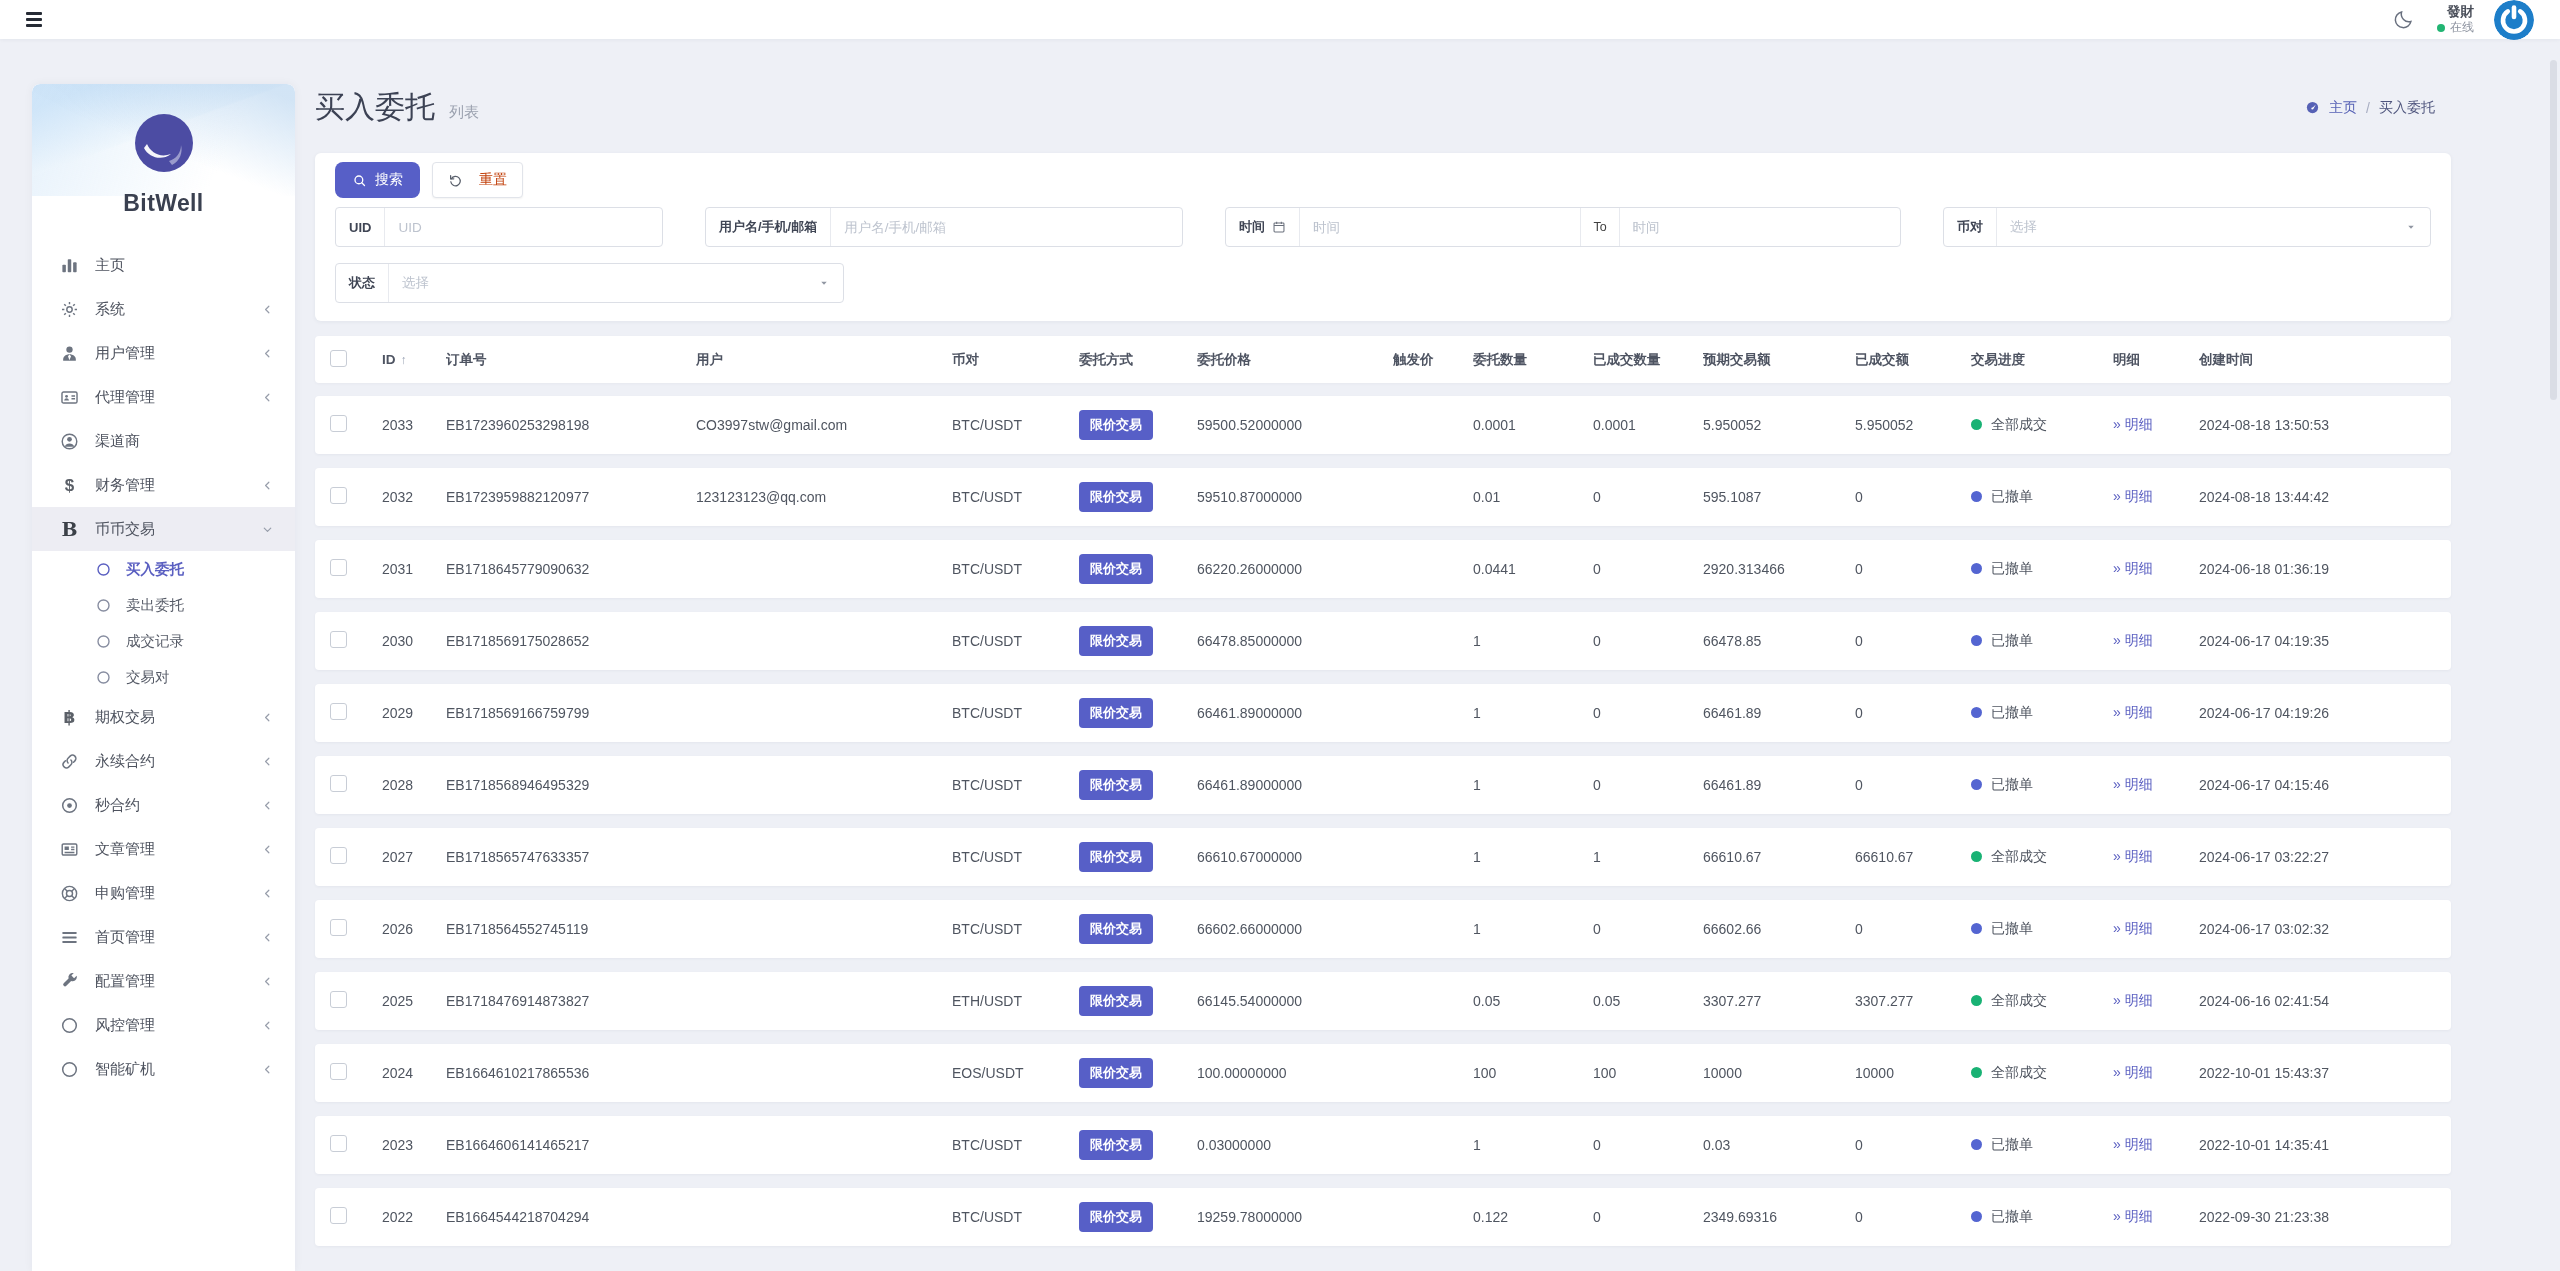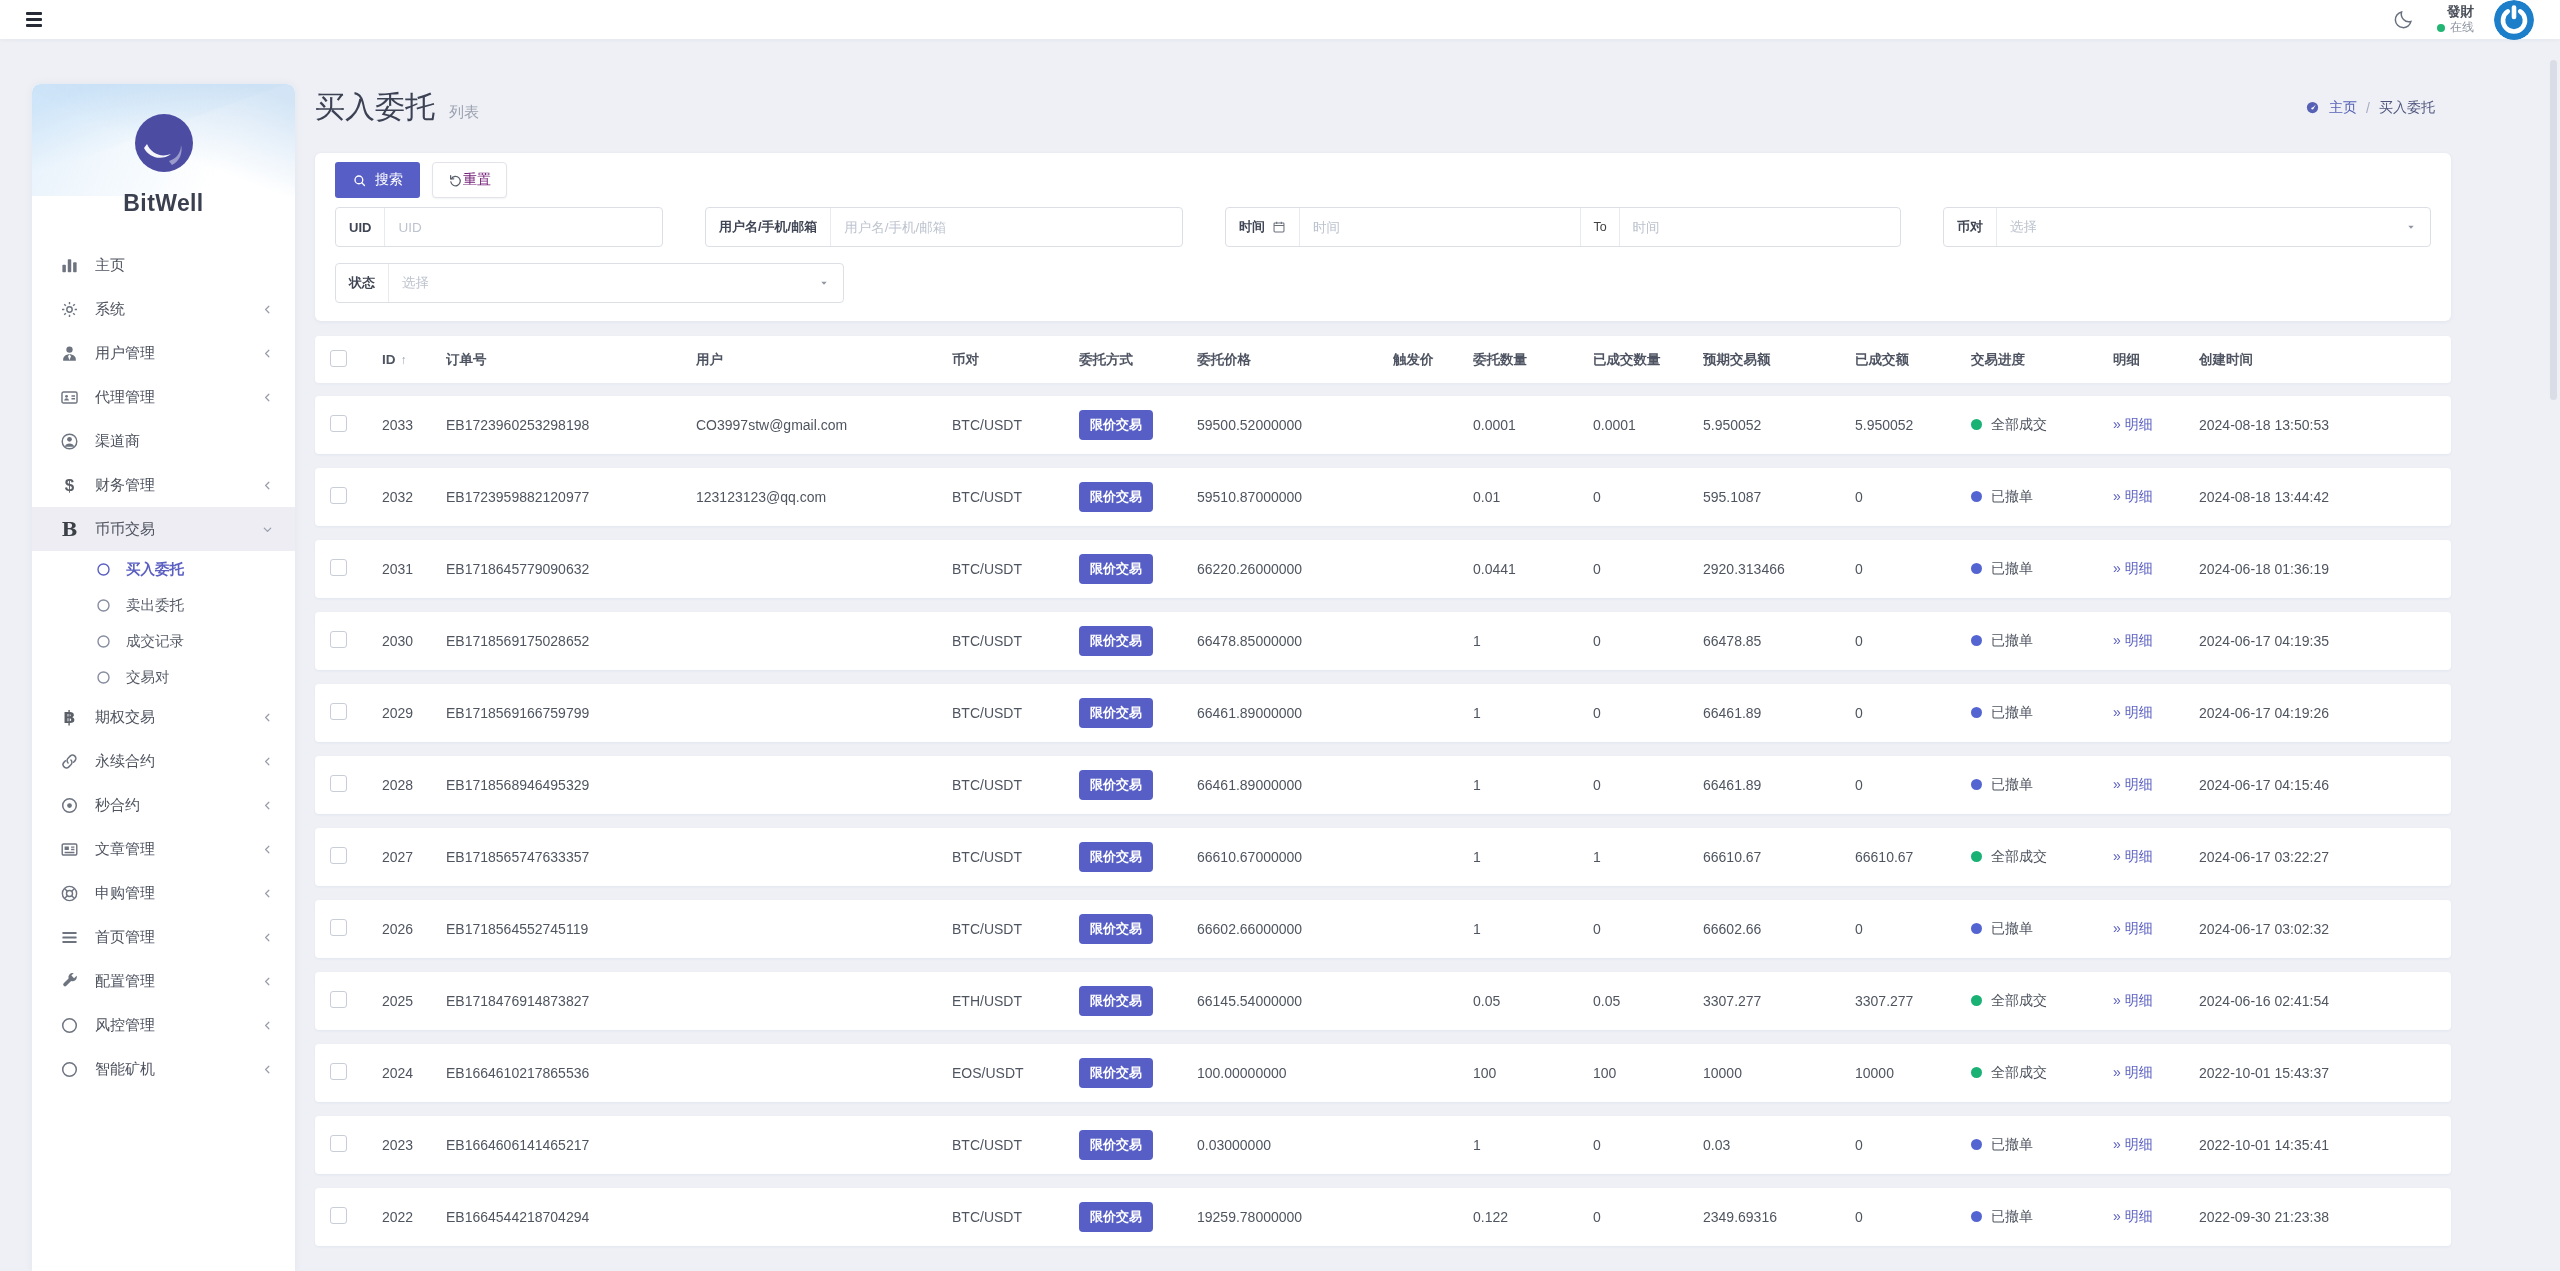--- a/index.html
+++ b/index.html
@@ -70,7 +70,7 @@
   .filter-card{margin-top:25px;background:#fff;border-radius:6px;padding:9px 20px 18px;
     box-shadow:0 1px 4px rgba(35,45,70,.06)}
   .filter-actions{display:flex;gap:12px}
-  .btn-primary{height:36px;padding:0 17px;background:#575fc7;color:#fff;border:none;border-radius:3px;
+  .btn-primary{height:36px;padding:0 17px;background:#575fc7;color:#fff;border:none;border-radius:8px;
     font-size:14px;display:flex;align-items:center;gap:8px;cursor:pointer}
   .btn-primary svg{width:15px;height:15px}
   .btn-plain{height:36px;padding:0 15px;background:#fff;border:1px solid #e1e4ea;border-radius:4px;color:#701a75;

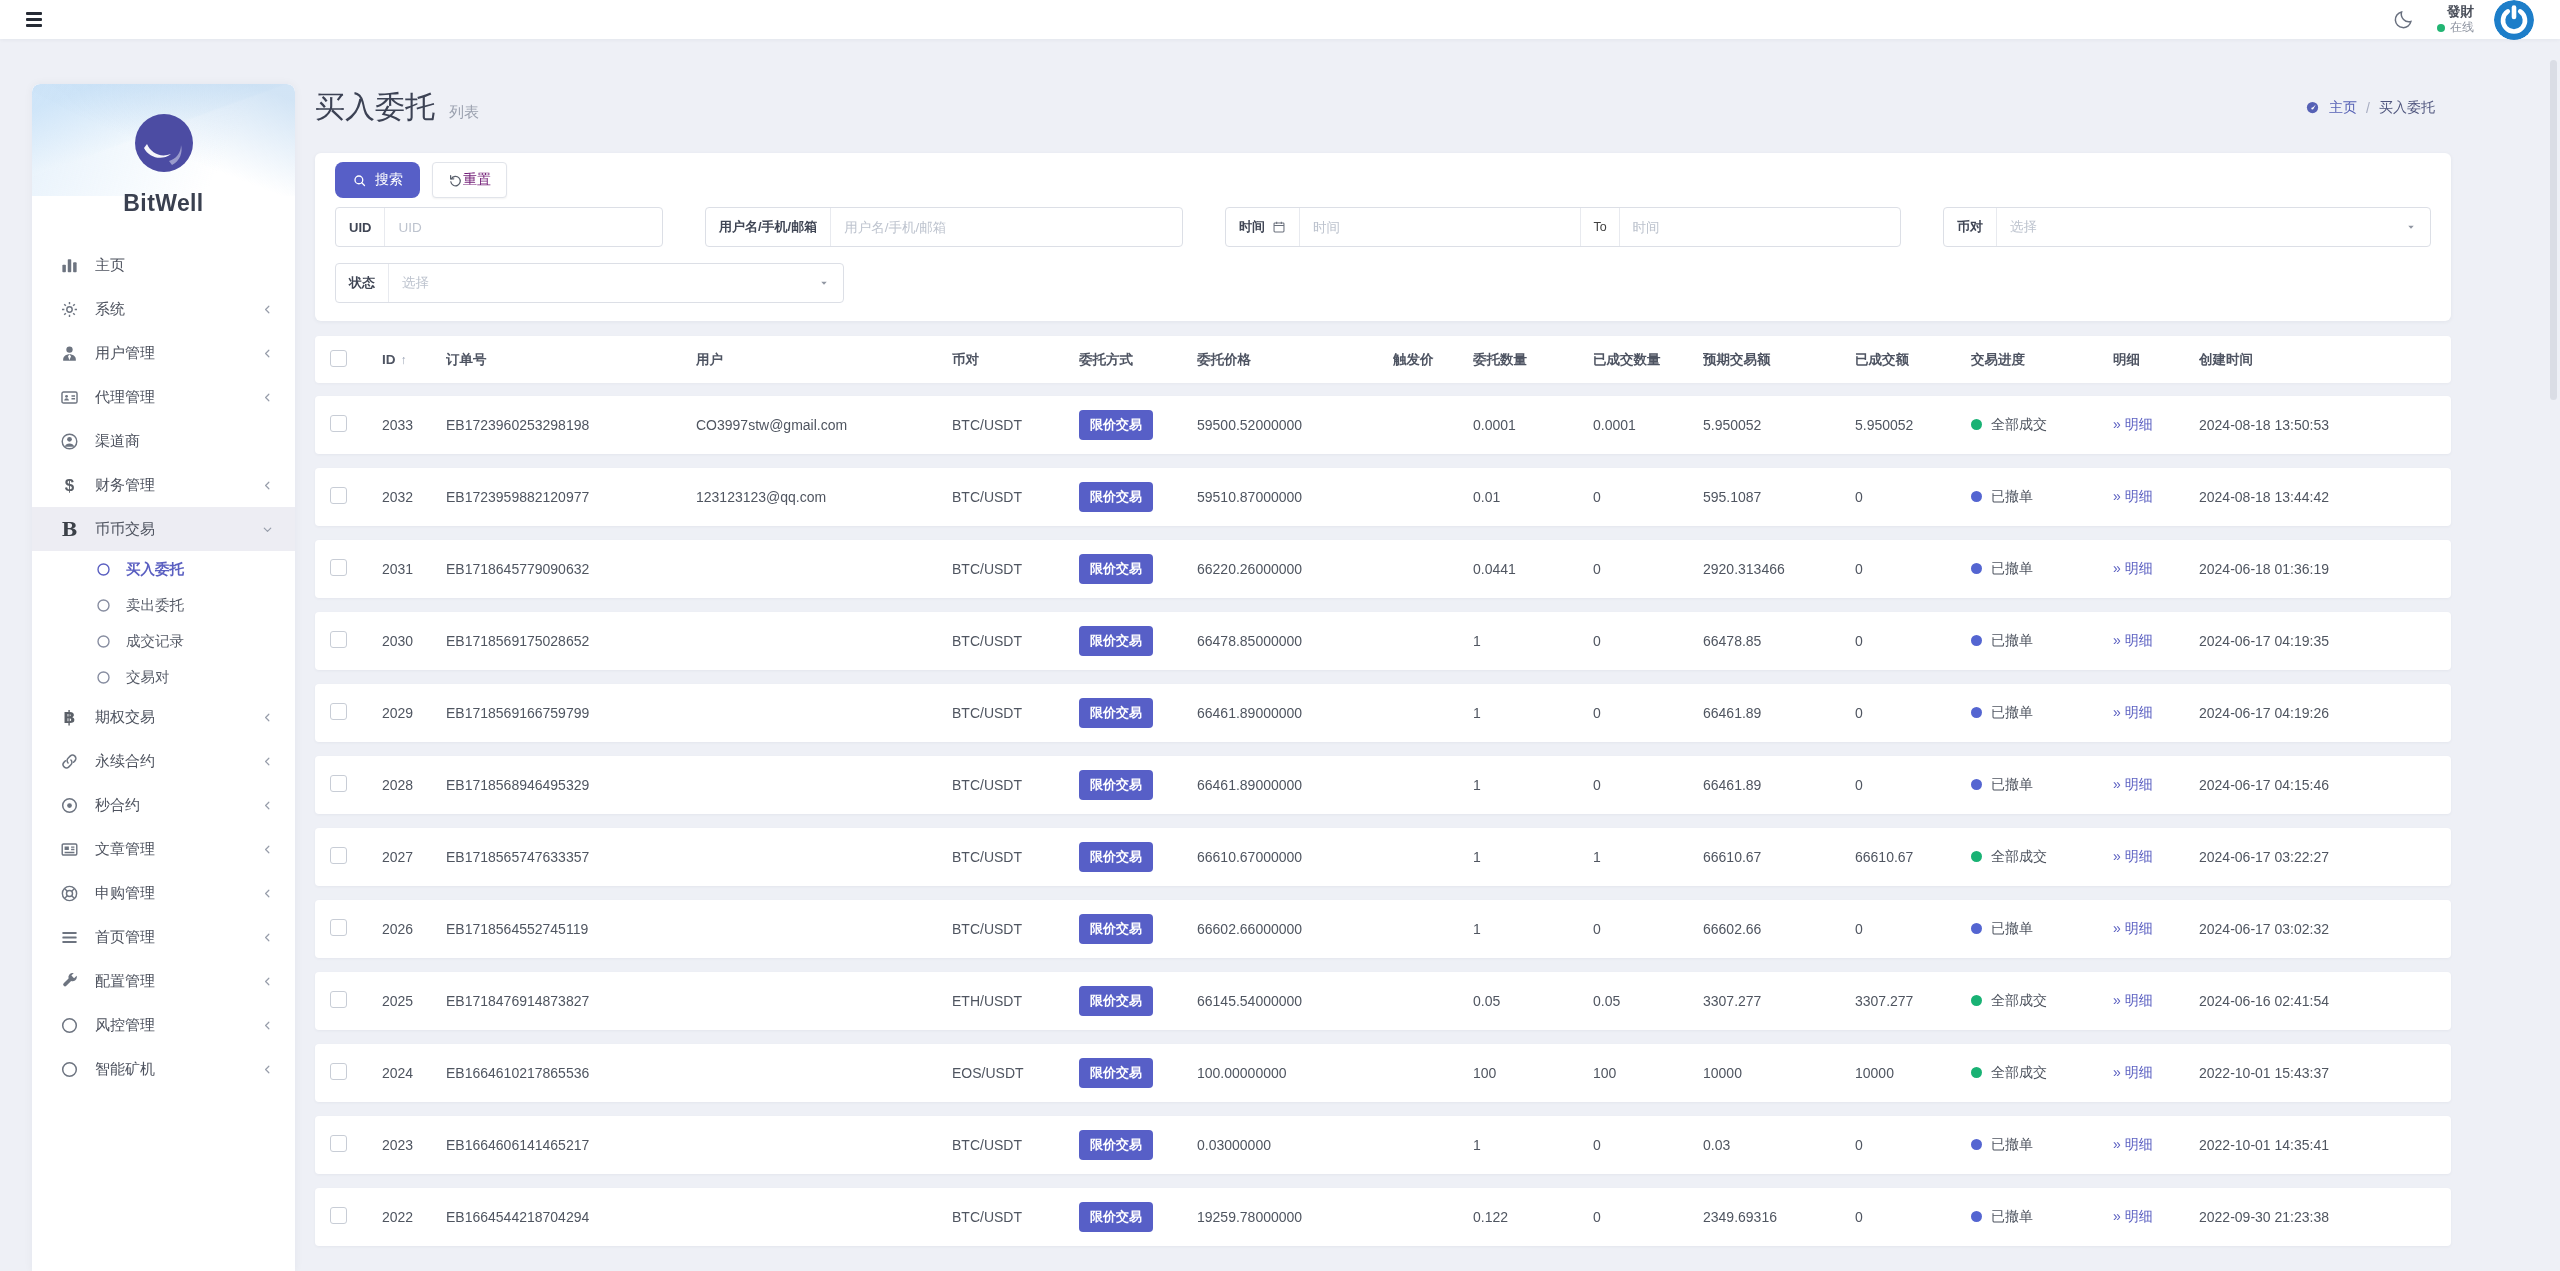--- a/index.html
+++ b/index.html
@@ -73,8 +73,8 @@
   .btn-primary{height:36px;padding:0 17px;background:#575fc7;color:#fff;border:none;border-radius:8px;
     font-size:14px;display:flex;align-items:center;gap:8px;cursor:pointer}
   .btn-primary svg{width:15px;height:15px}
-  .btn-plain{height:36px;padding:0 15px;background:#fff;border:1px solid #e1e4ea;border-radius:4px;color:#701a75;
-    font-size:14px;display:flex;align-items:center;gap:0;cursor:pointer;box-shadow:0 1px 2px rgba(0,0,0,.05)}
+  .btn-plain{height:36px;padding:0 15px;background:#fff;border:1px solid #e1e4ea;border-radius:4px;color:#c2410c;
+    font-size:14px;display:flex;align-items:center;gap:16px;cursor:pointer;box-shadow:0 1px 2px rgba(0,0,0,.05)}
   .btn-plain svg{width:15px;height:15px;color:#5a606c}
   .frow1{margin-top:9px;display:grid;grid-template-columns:328px 478px 676px 1fr;column-gap:42px}
   .frow2{margin-top:16px;width:509px}

